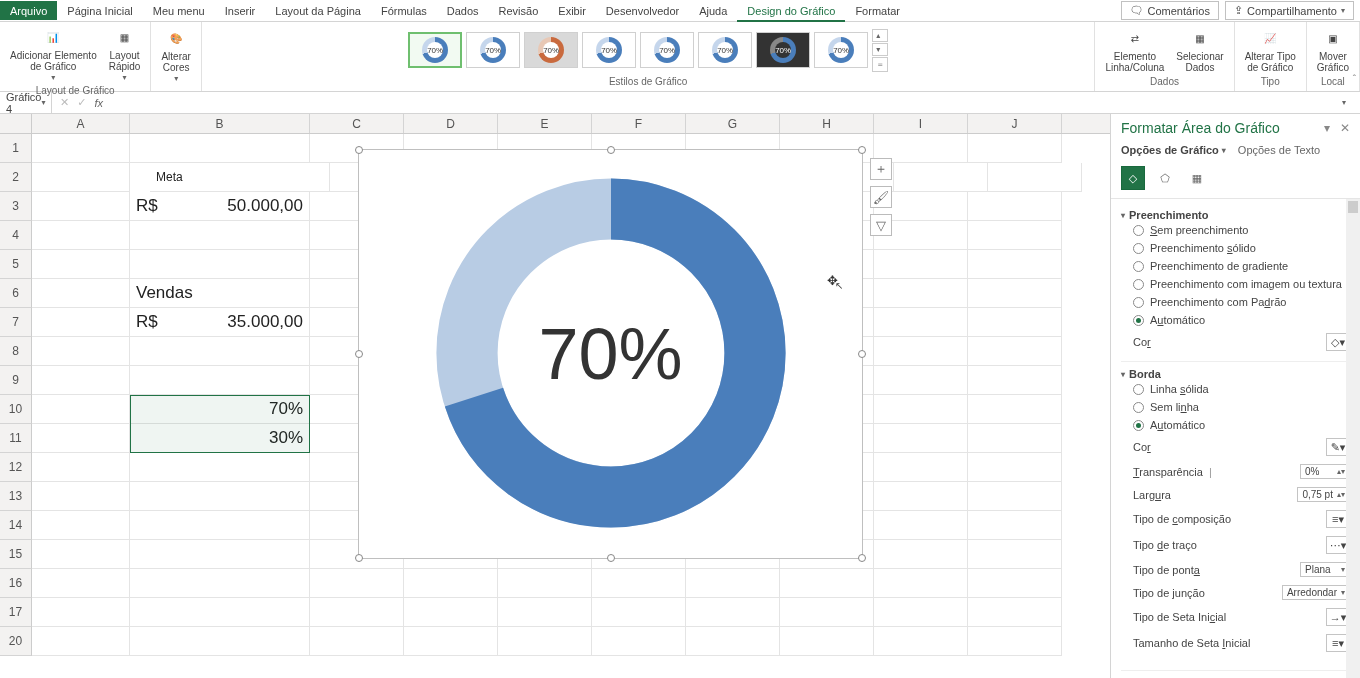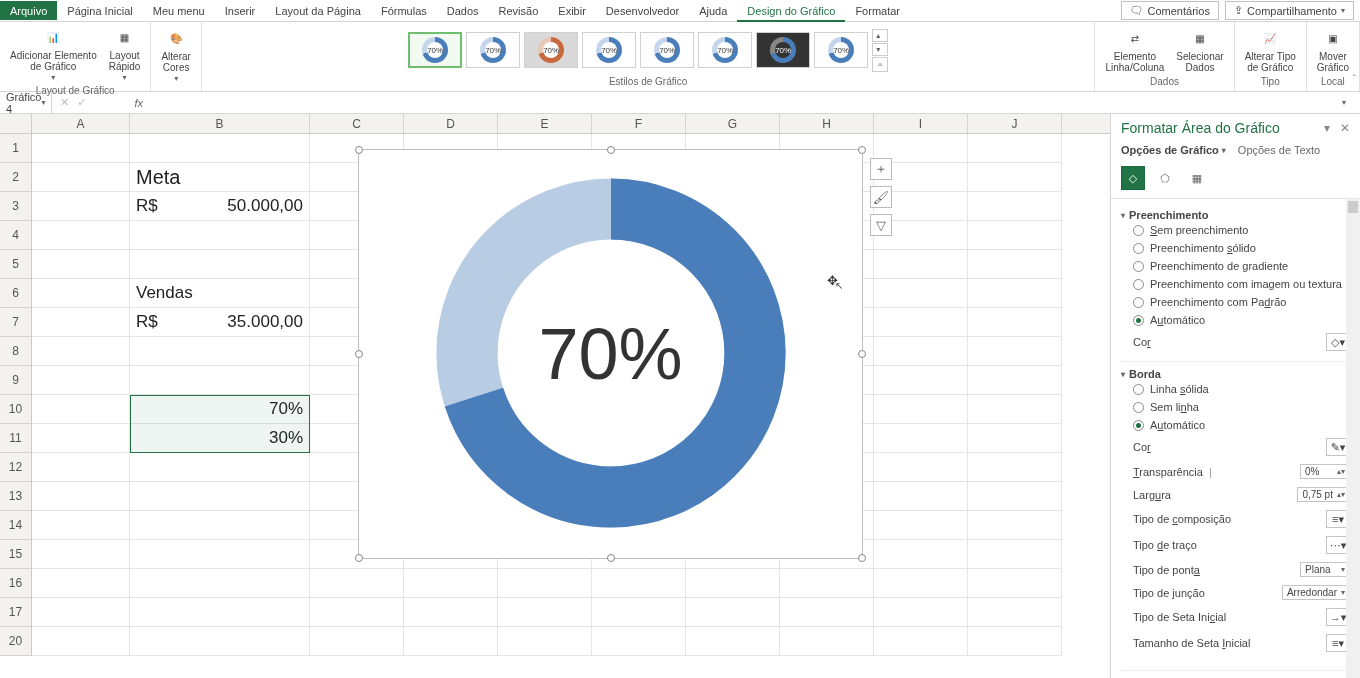--- a/index.html
+++ b/index.html
@@ -36,7 +36,7 @@
 .fbar { display: flex; align-items: center; height: 22px; border-bottom: 1px solid #d4d4d4; }
 .namebox { width: 52px; border-right: 1px solid #d4d4d4; padding: 2px 6px; font-size: 11px; display: flex; align-items: center; justify-content: space-between; }
 .fxarea { display: flex; align-items: center; gap: 8px; padding: 0 8px; color: #999; flex: 1; }
-.fxarea .fx { font-style: italic; color: #666; margin-left: 40px; }
+.fxarea .fx { font-style: italic; color: #666; }
 
 
 .grid-wrap { display: flex; position: relative; height: calc(678px - 22px - 70px - 22px); }

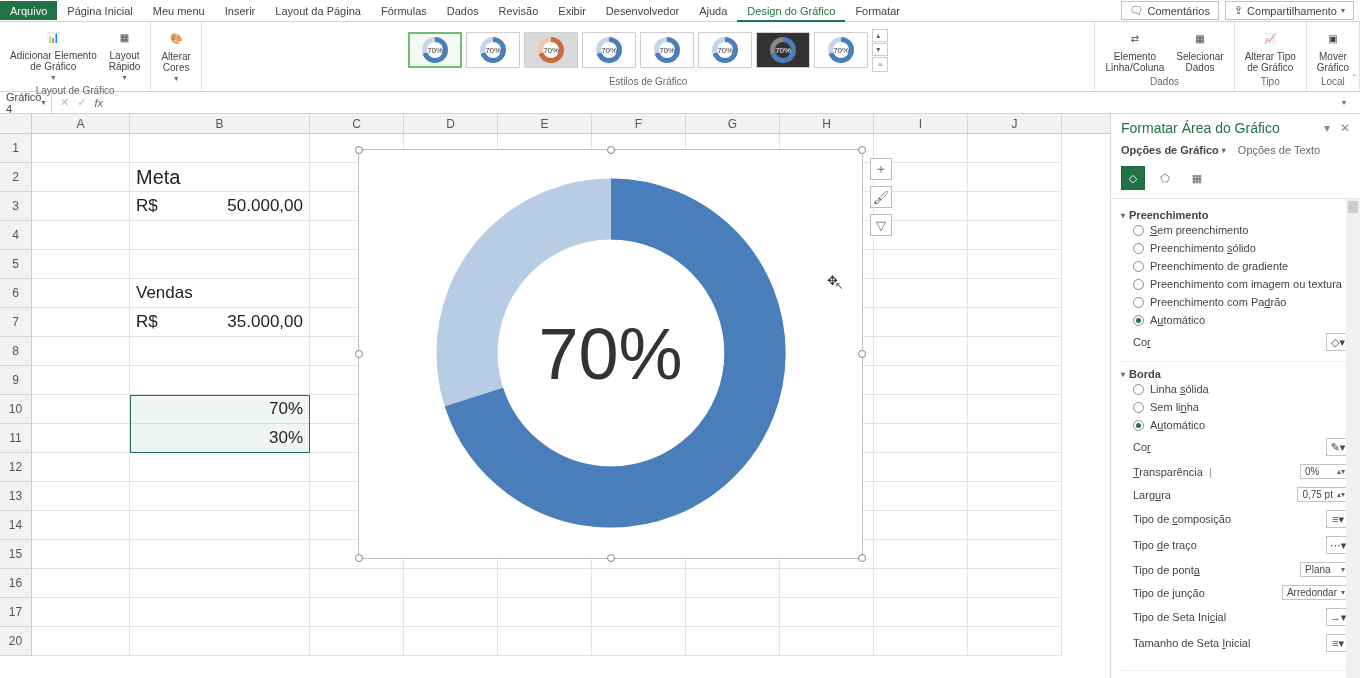--- a/index.html
+++ b/index.html
@@ -276,7 +276,7 @@
         <div class="row">
           <div class="rh">2</div>
           <div class="cell" style="width: 98px;"></div>
-          <div class="cell" style="width: 180px; font-size: 20px;">Meta</div>
+          <div class="cell" style="width: 180px; font-size: 12px; margin-left: 20px;">Meta</div>
           <div class="cell" style="width: 94px;"></div>
           <div class="cell" style="width: 94px;"></div>
           <div class="cell" style="width: 94px;"></div>

